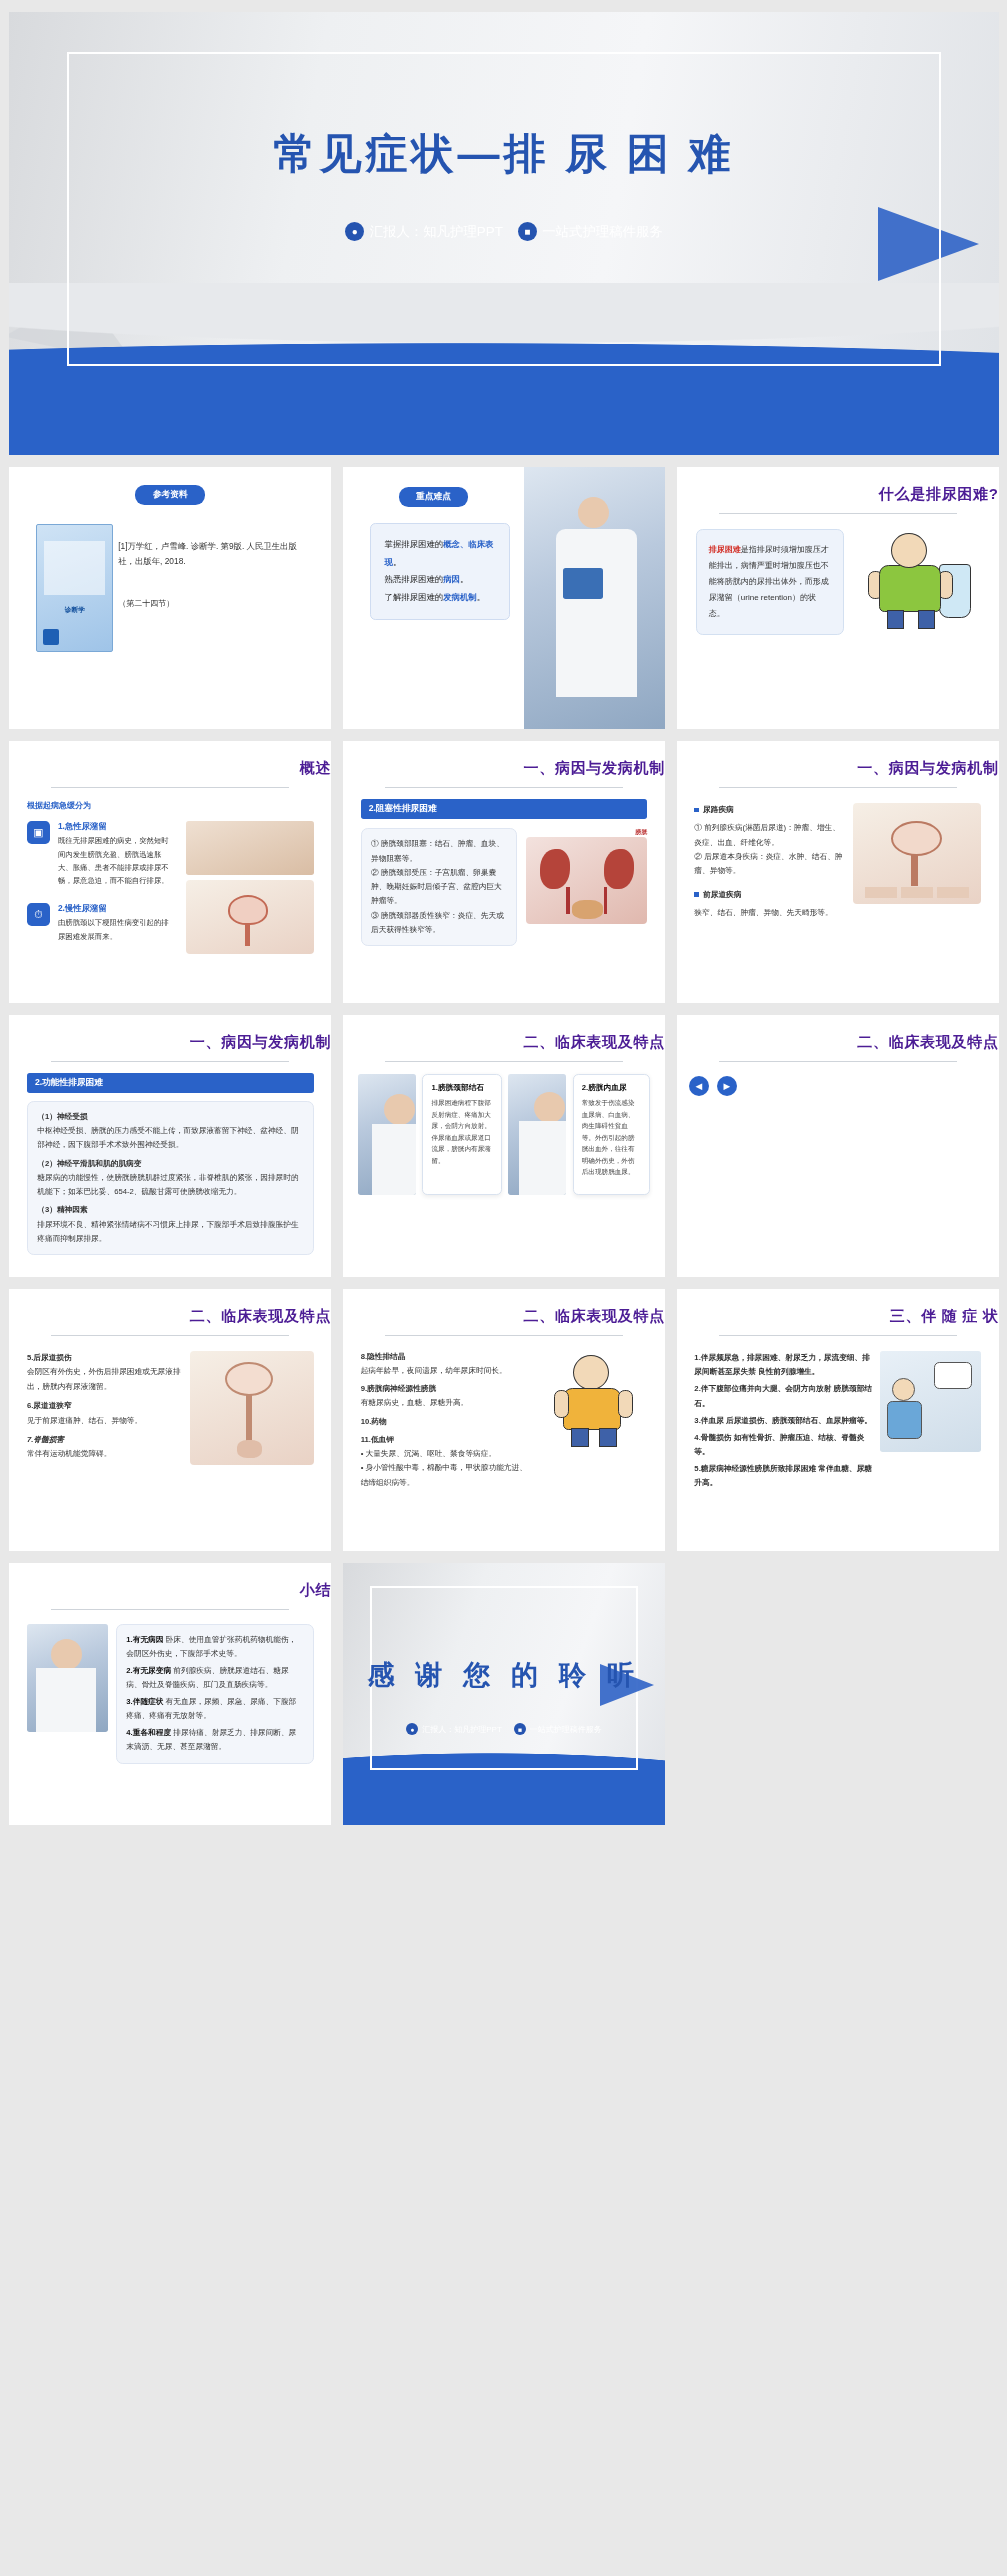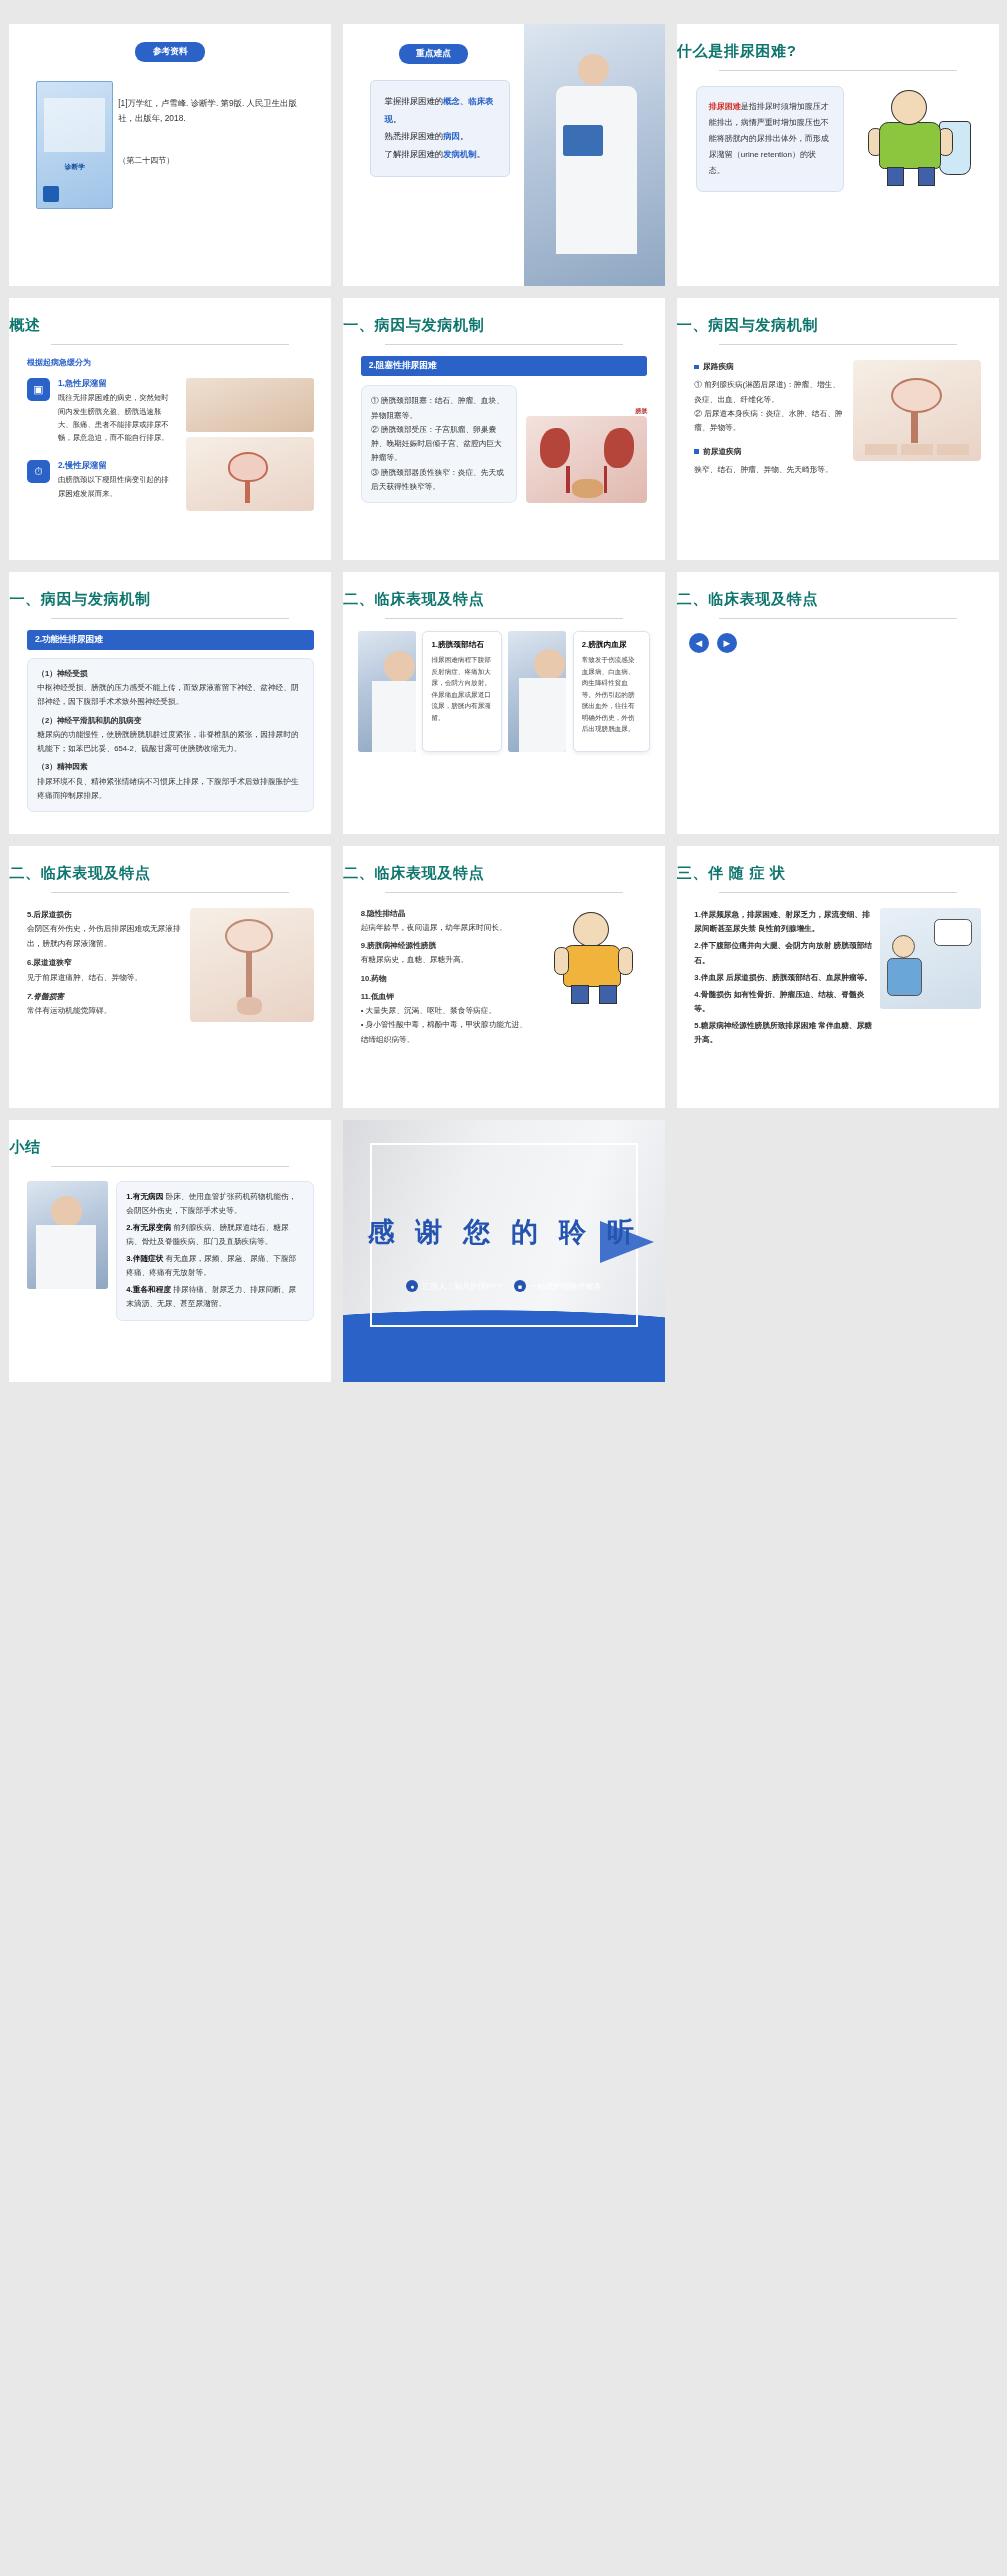--- a/index.html
+++ b/index.html
@@ -170,6 +170,27 @@
 
 <div class="deck">
 
+  <div class="slide full title-slide" style="height:443px;">
+    <div class="ts-tri-left"></div>
+    <div class="ts-tri-right"></div>
+    <div class="ts-bottomband"></div>
+    <div class="ts-bluecurve"></div>
+    <div class="ts-curve"></div>
+    <div class="ts-frame"></div>
+    <div class="ts-inner">
+      <div class="ts-title">常见症状—排  尿  困  难</div>
+      <div class="ts-sub">
+        <div class="item">
+          <span class="circle-icon">●</span>
+          <span>汇报人：知凡护理PPT</span>
+        </div>
+        <div class="item">
+          <span class="circle-icon">■</span>
+          <span>一站式护理稿件服务</span>
+        </div>
+      </div>
+    </div>
+  </div>
 
   <div class="grid" style="margin-top:12px;">
 

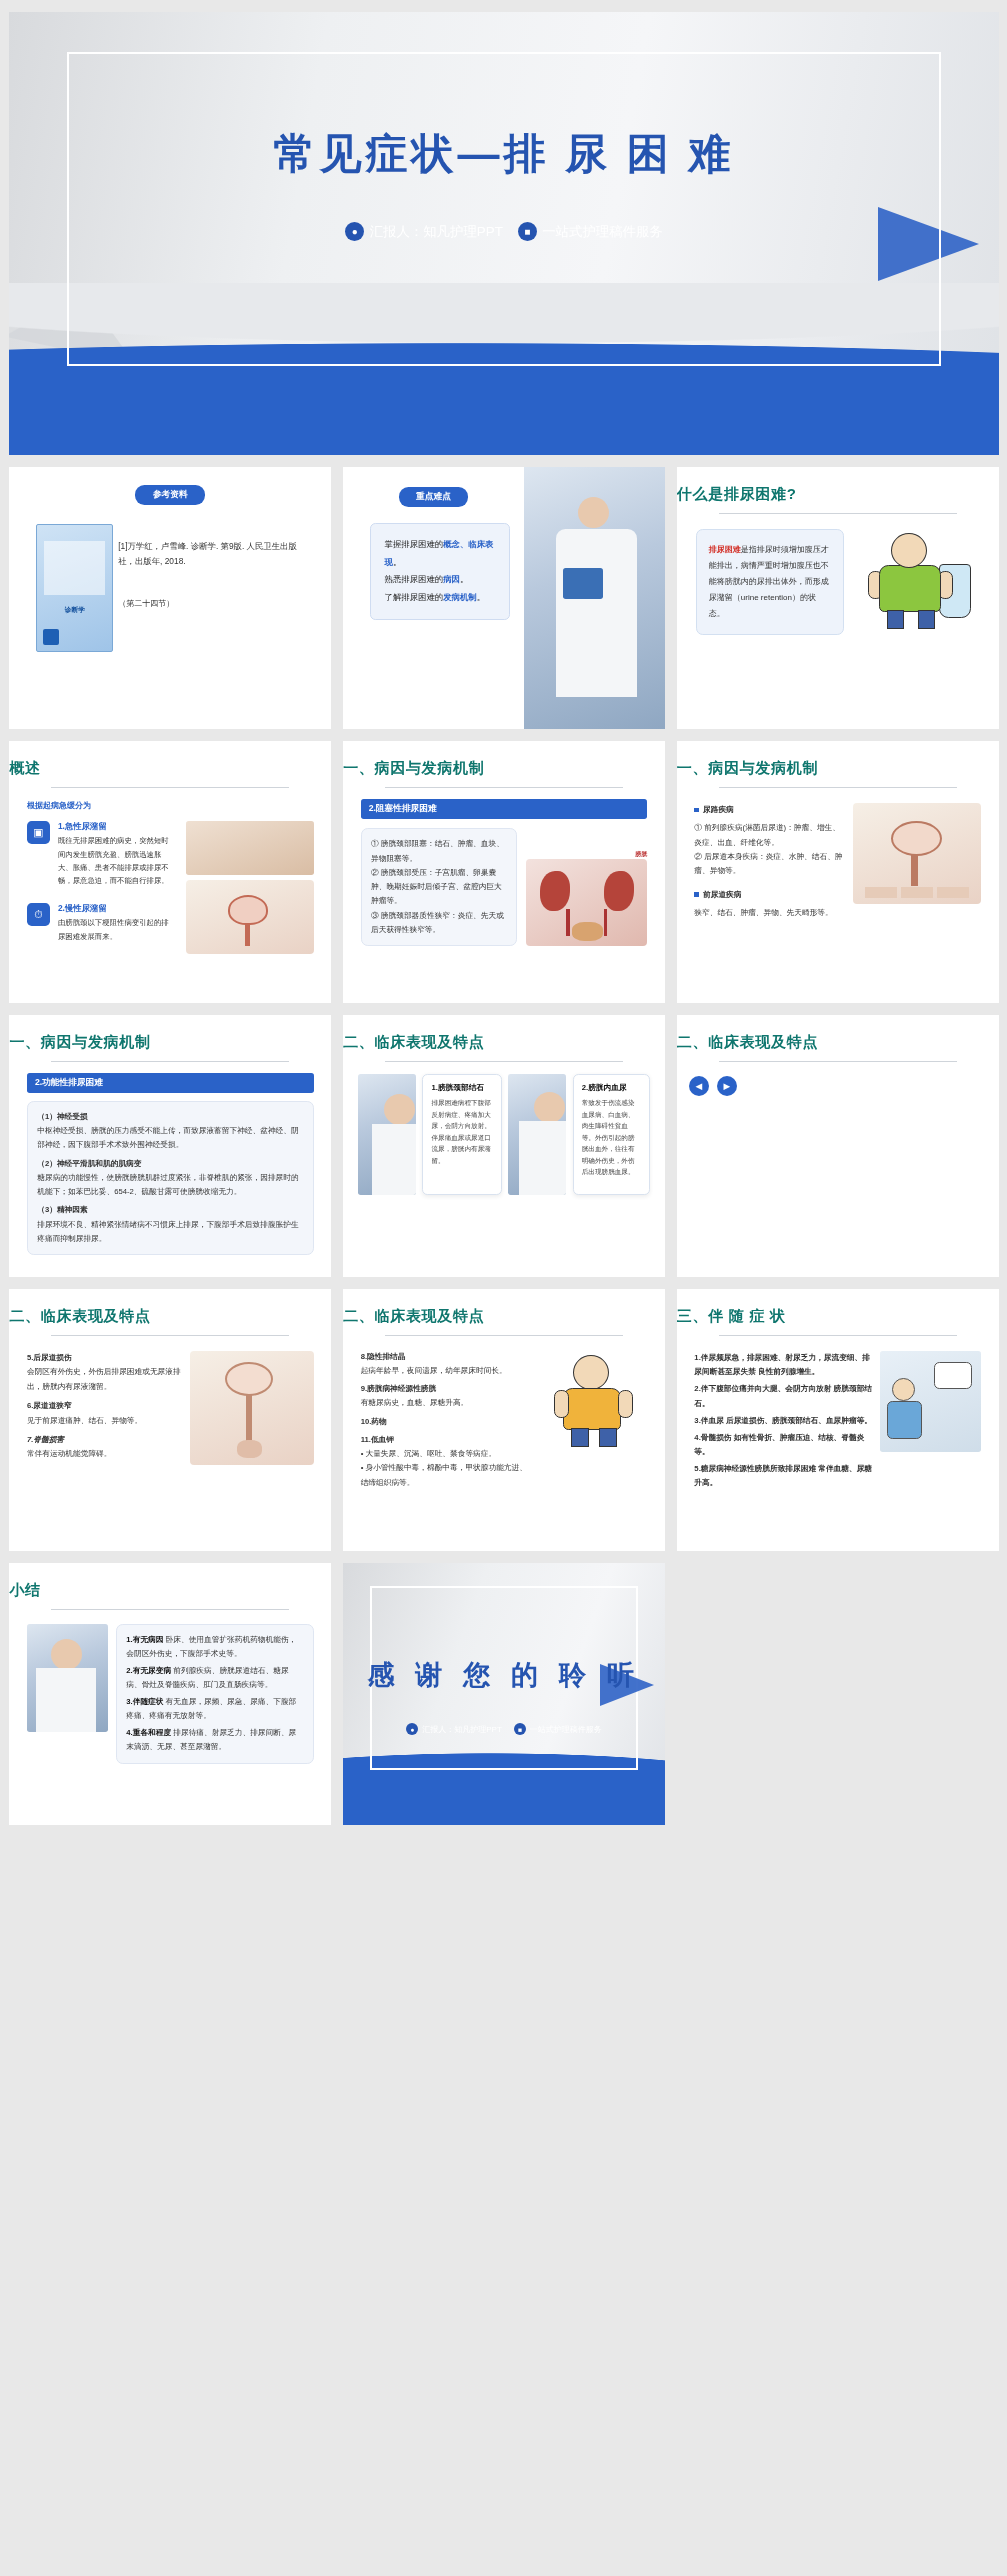--- a/index.html
+++ b/index.html
@@ -84,7 +84,7 @@
 
   
   .s-title {
-    text-align: left; font-size: 15px; font-weight: 700; color: #0f766e;
+    text-align: right; font-size: 15px; font-weight: 700; color: #4c1d95;
     margin-top: 17.5px; letter-spacing: 0.7px;
   }
   .s-title-underline {

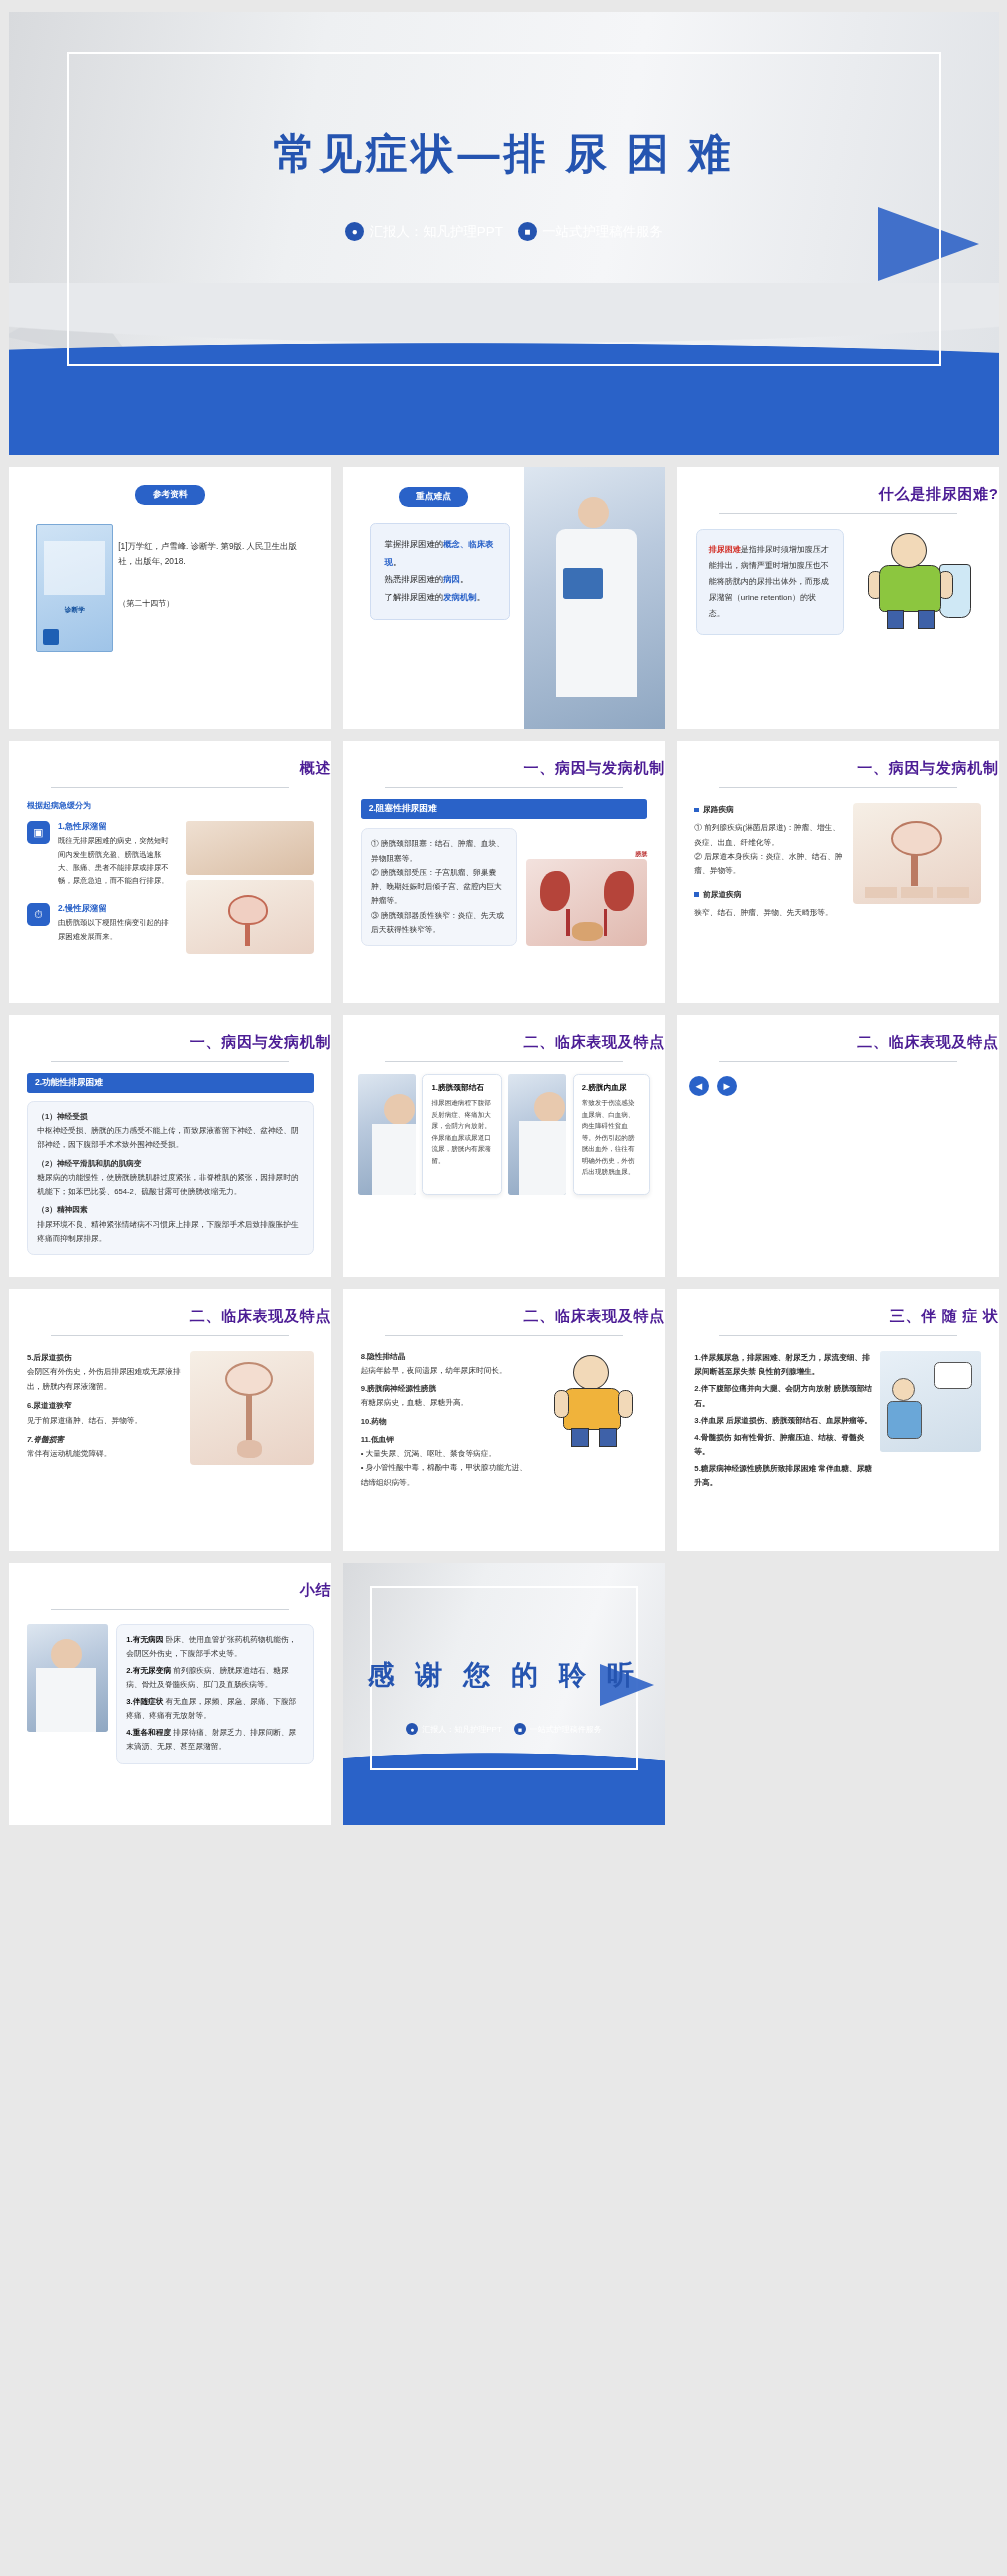--- a/index.html
+++ b/index.html
@@ -285,7 +285,7 @@
       <div class="s-title-underline"></div>
       <div style="padding:10.8px 17.5px 0 17.5px;">
         <div class="blue-bar">2.阻塞性排尿困难</div>
-        <div style="display:flex;gap:9.4px;margin-top:9.4px;align-items:flex-end;">
+        <div style="display:flex;gap:9.4px;margin-top:9.4px;">
           <div style="flex:1;" class="card">
             <div style="padding:8px 9.4px;">
               <div class="txt">① 膀胱颈部阻塞：结石、肿瘤、血块、异物阻塞等。</div>

